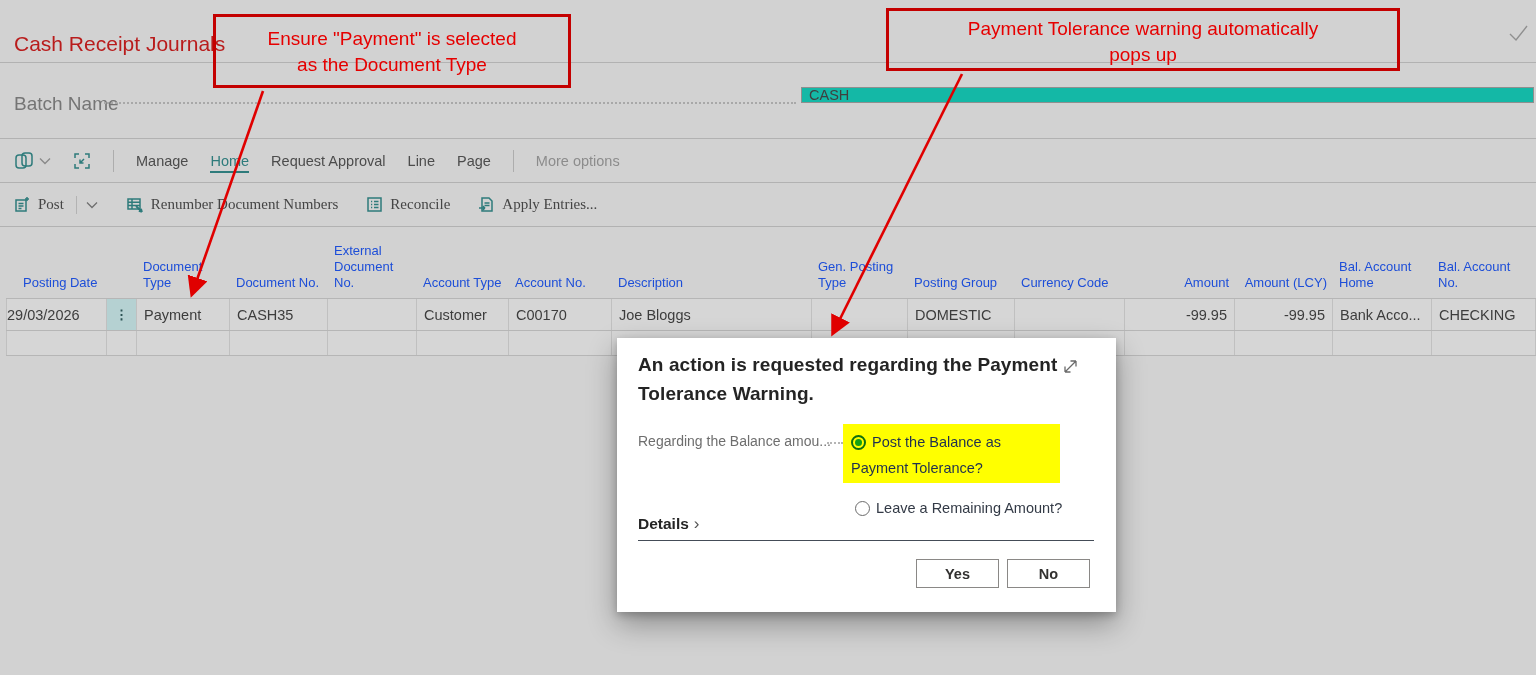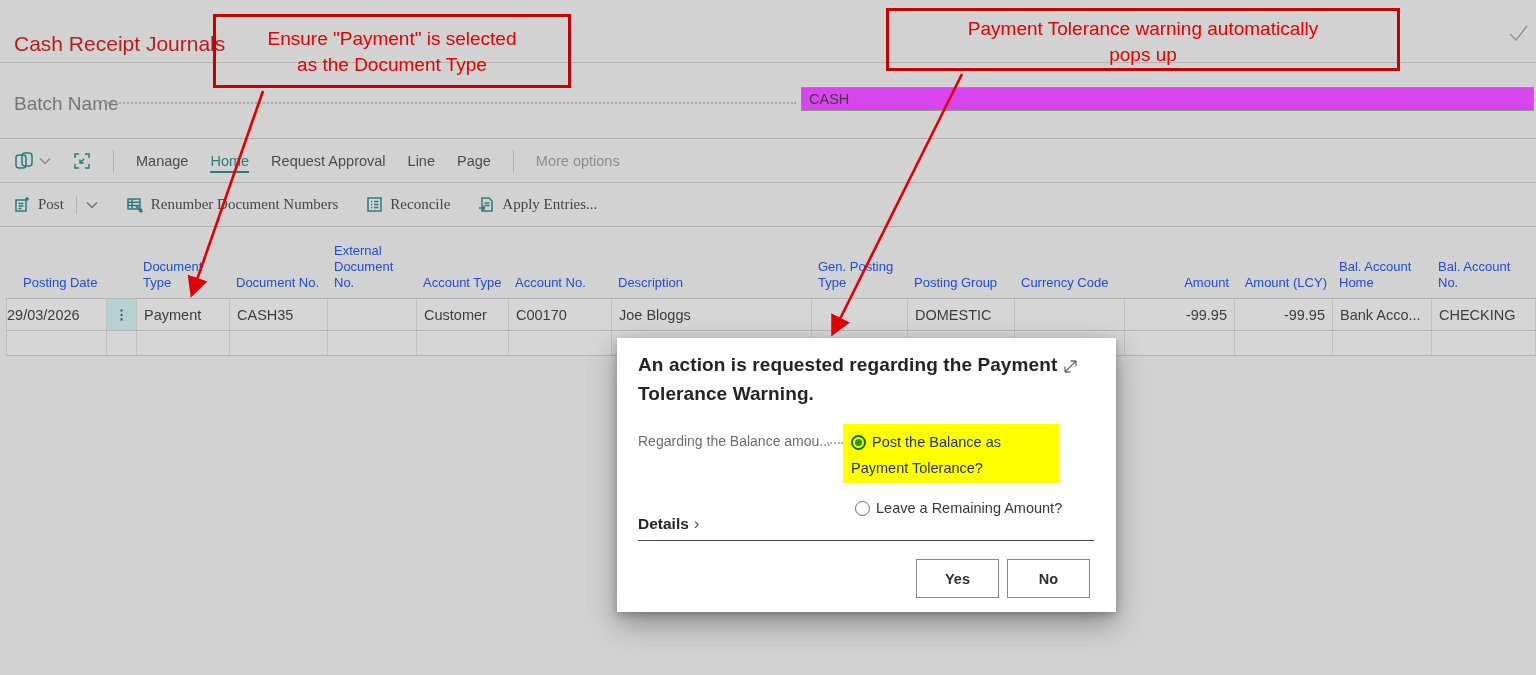--- a/index.html
+++ b/index.html
@@ -16,8 +16,8 @@
   
   .batch-label { position:absolute; left:14px; top:93px; font-size:19px; color:#757575; }
   .batch-dots { position:absolute; left:104px; top:102px; width:692px; border-top:2px dotted #a8a8a8; }
-  .batch-input { position:absolute; left:801px; top:87px; width:733px; height:24px;
-    background:#d946ef; border:1px solid #8f8f8f; font-family:"Liberation Sans",sans-serif;
+  .batch-input { position:absolute; left:801px; top:87px; width:733px; height:16px;
+    background:#14b8a6; border:1px solid #8f8f8f; font-family:"Liberation Sans",sans-serif;
     font-size:14.5px; color:#3f3f3f; padding:0 7px; outline:none; }
 
   

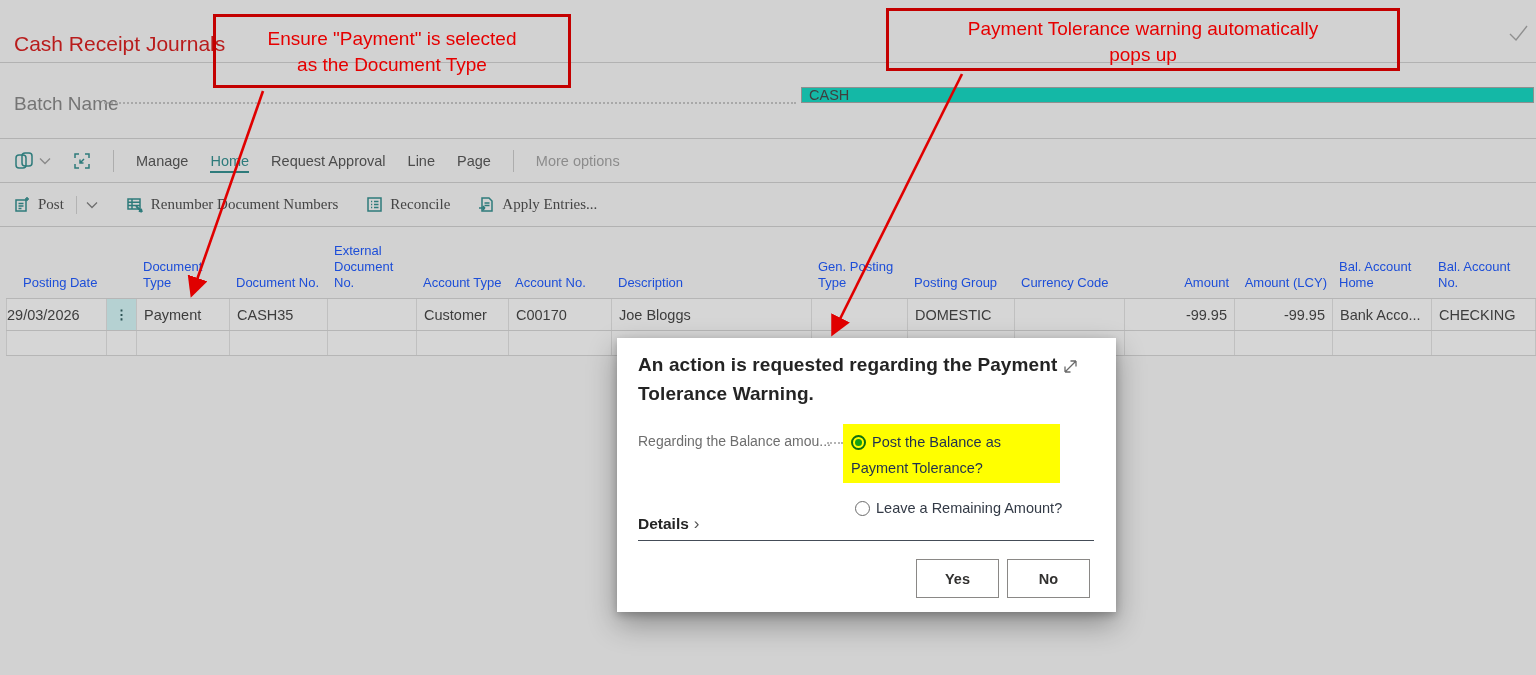--- a/index.html
+++ b/index.html
@@ -67,7 +67,7 @@
   .dlg-details { position:absolute; left:21px; top:176px; font-size:15.5px; font-weight:bold; color:#242424; cursor:pointer; }
   .dlg-details .chev { font-weight:normal; color:#555; font-size:17px; margin-left:5px; }
   .dlg-underline { position:absolute; left:21px; top:202px; width:456px; border-top:1px solid #444c57; }
-  .dlg-btn { position:absolute; top:221px; width:83px; height:39px; background:#fff; border:1px solid #8a8886;
+  .dlg-btn { position:absolute; top:221px; width:83px; height:29px; background:#fff; border:1px solid #8a8886;
     font-family:"Liberation Sans",sans-serif; font-size:14.5px; font-weight:bold; color:#323130; cursor:pointer; }
   .dlg-yes { left:299px; } .dlg-no { left:390px; }
 

